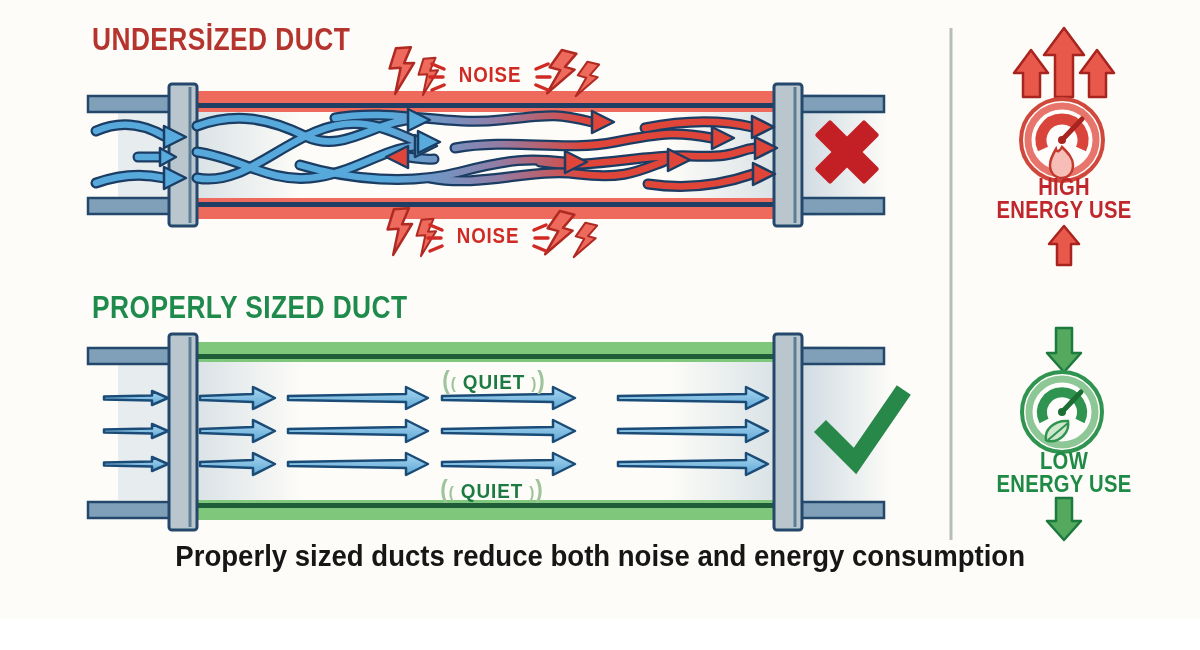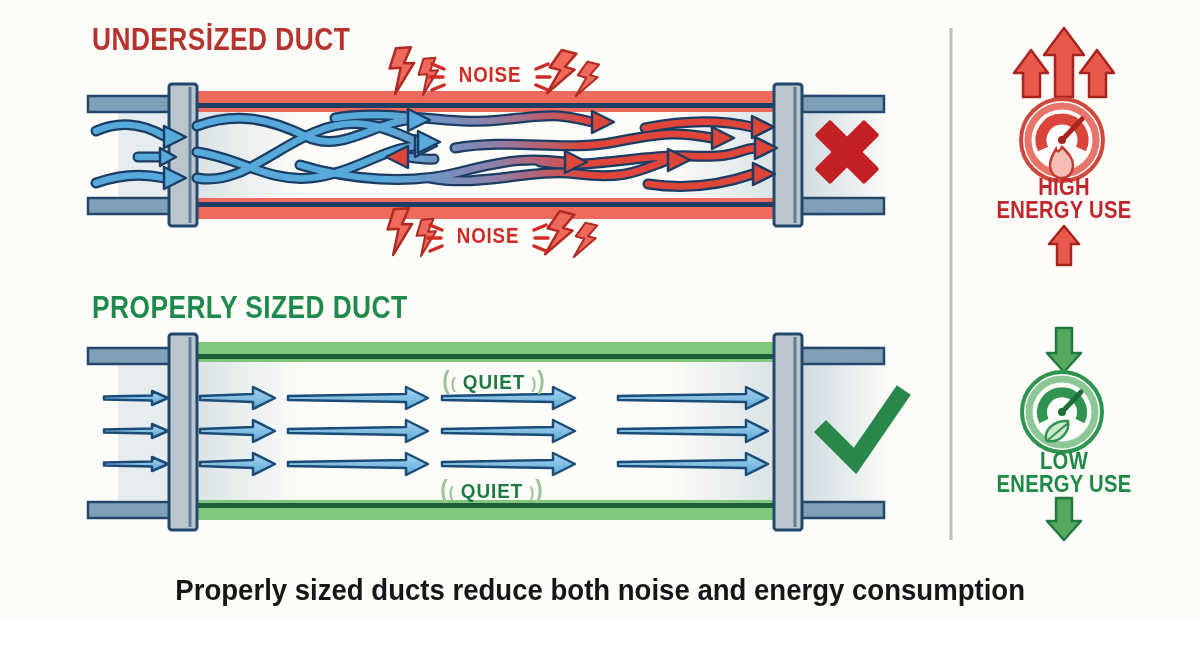--- a/index.html
+++ b/index.html
@@ -21,7 +21,7 @@
           transform:translateX(-50%) scaleX(.88);}
   .e-high{color:#c0272d;}
   .e-low{color:#1e8a45;}
-  .caption{left:0;right:0;text-align:center;top:574px;font-size:29px;font-weight:bold;color:#161616;}
+  .caption{left:0;right:0;text-align:center;top:540px;font-size:29px;font-weight:bold;color:#161616;}
   .caption span{display:inline-block;transform:scaleX(.95);}
 </style>
 </head>

